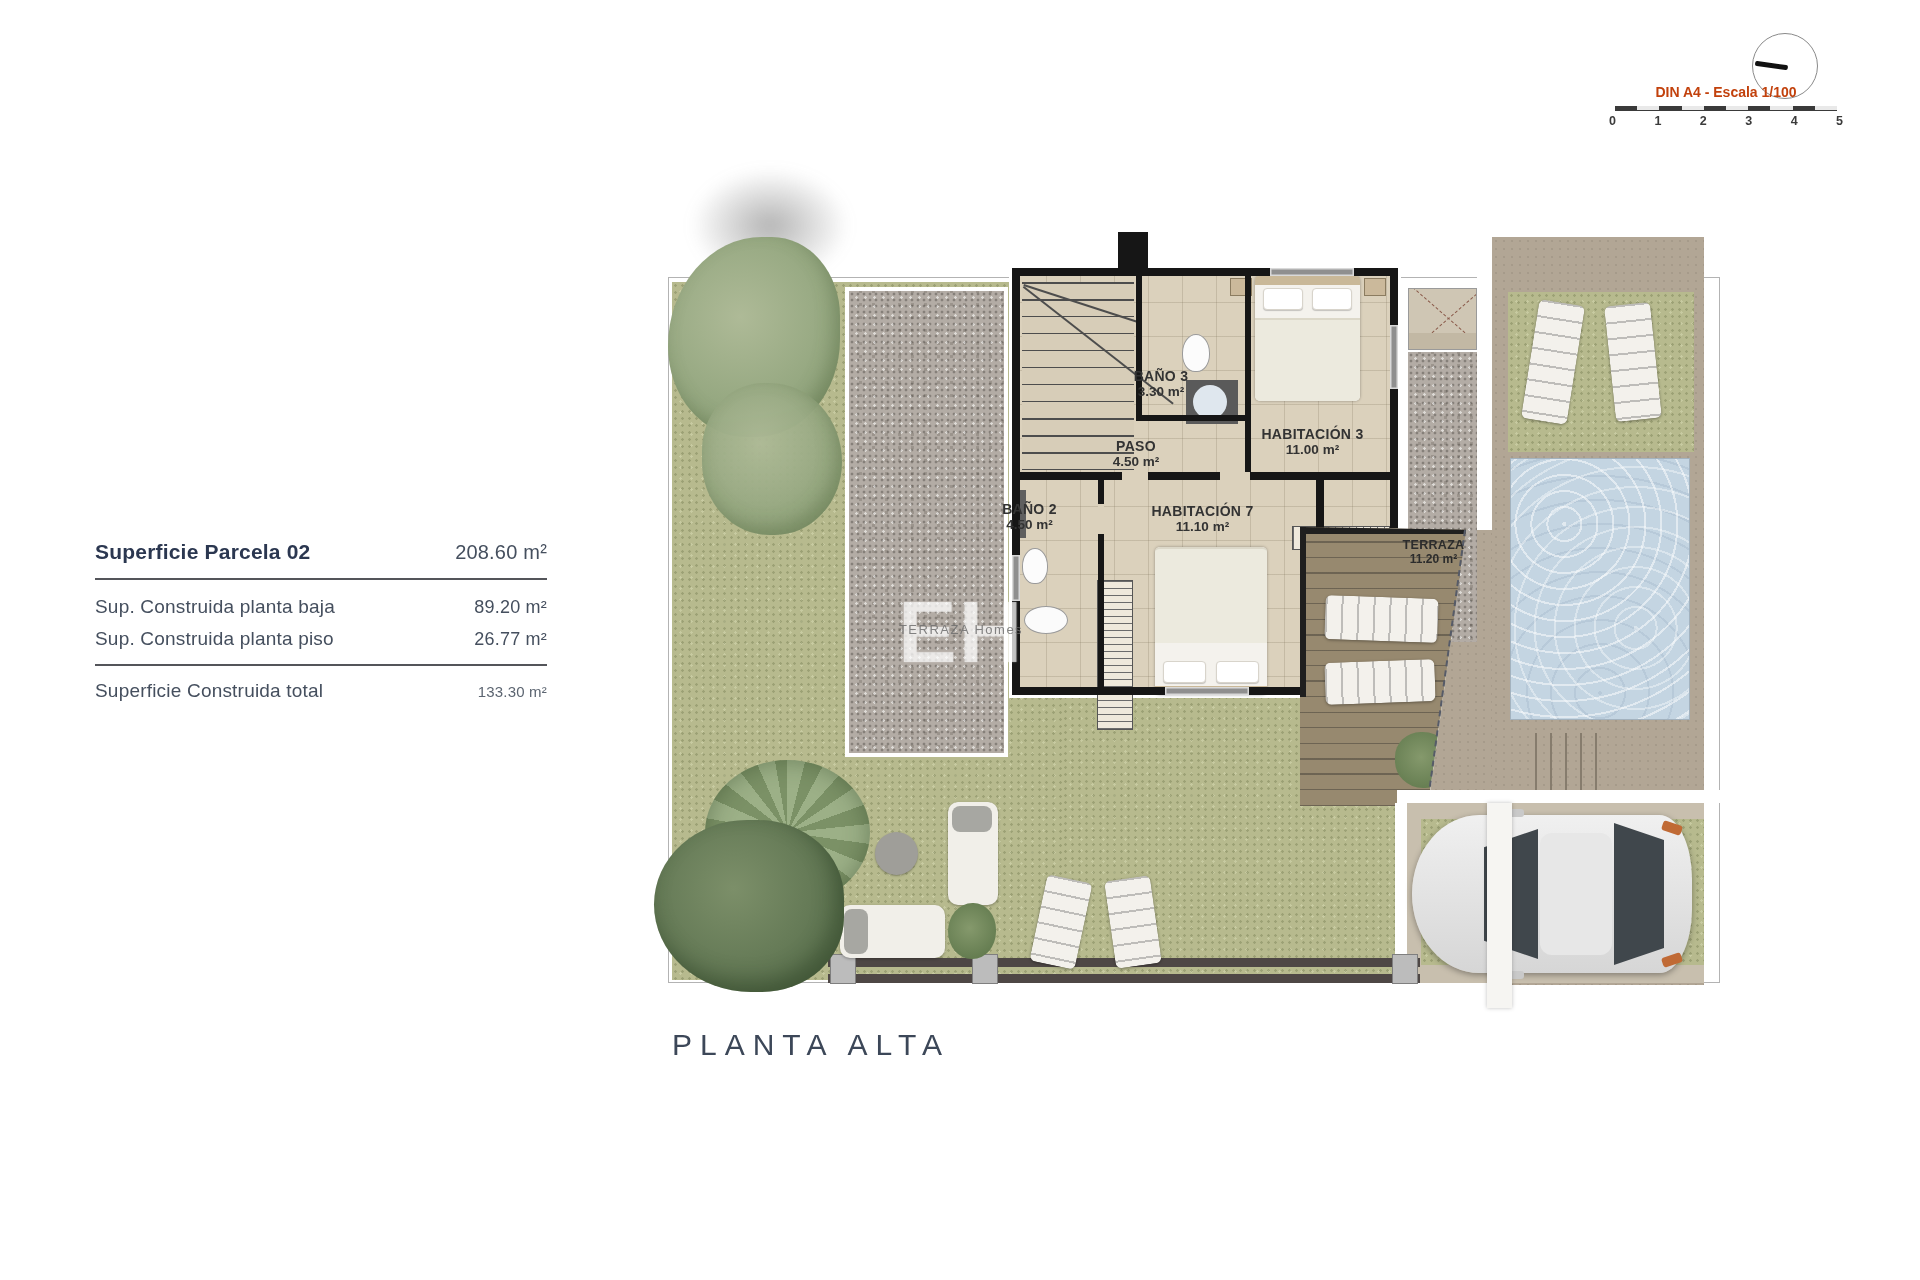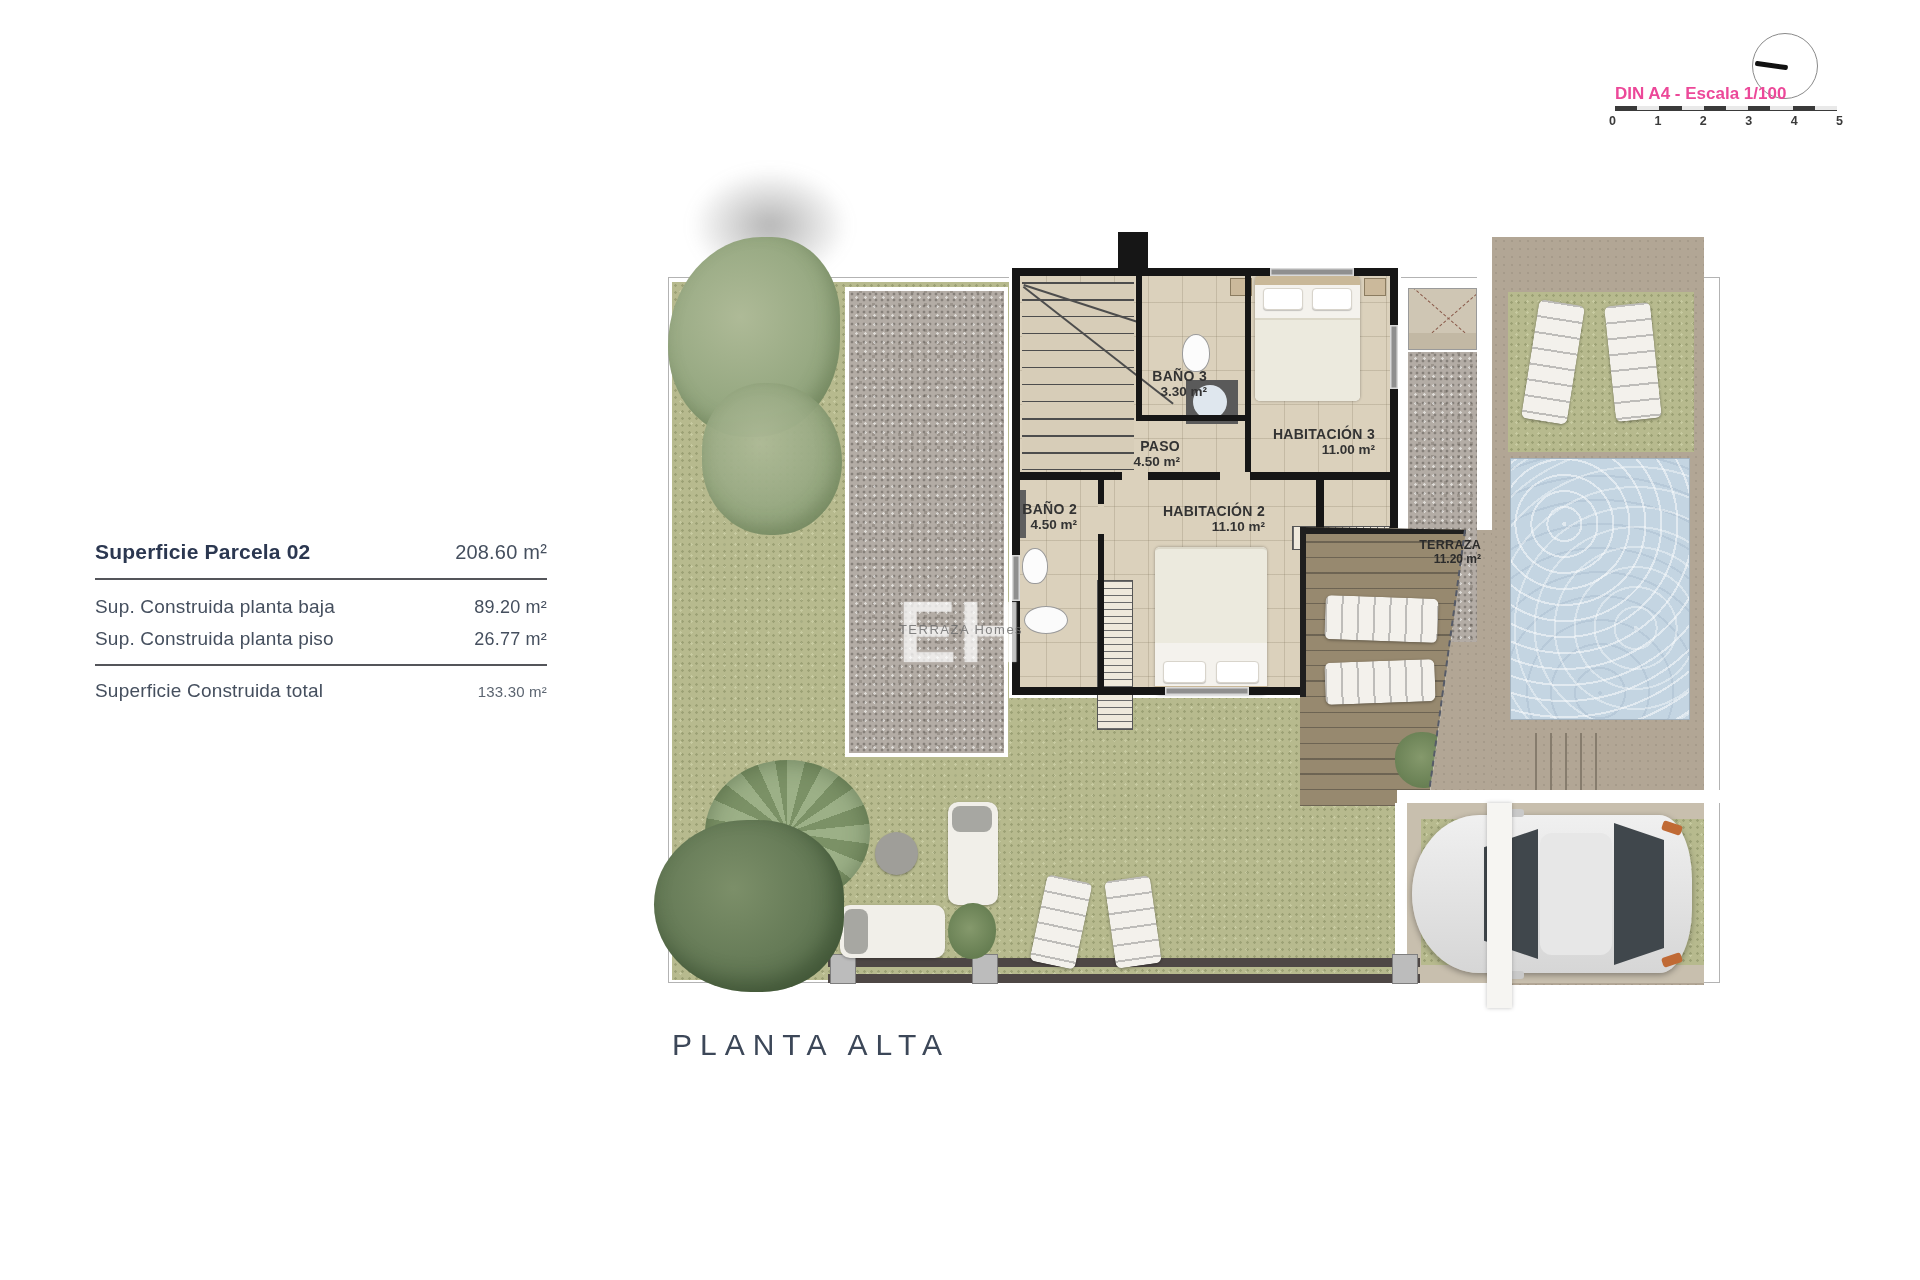--- a/index.html
+++ b/index.html
@@ -47,7 +47,7 @@
   .compass { width:66px; height:66px; border:1.5px solid #8a8a8a; border-radius:50%; }
   .needle  { position:absolute; left:2px; top:29px; width:33px; height:4.5px;
              background:#111; border-radius:2px; transform:rotate(8deg); }
-  .scale-label { width:222px; text-align:left; font-size:17px; font-weight:700; color:#ec4899; }
+  .scale-label { width:222px; text-align:center; font-size:14px; font-weight:700; color:#c2410c; }
   .scale-bar {
     width:222px; height:5px; border-bottom:1.5px solid #3a3a3a;
     background:repeating-linear-gradient(90deg,#3a3a3a 0 22.2px, #e9e9e9 22.2px 44.4px);

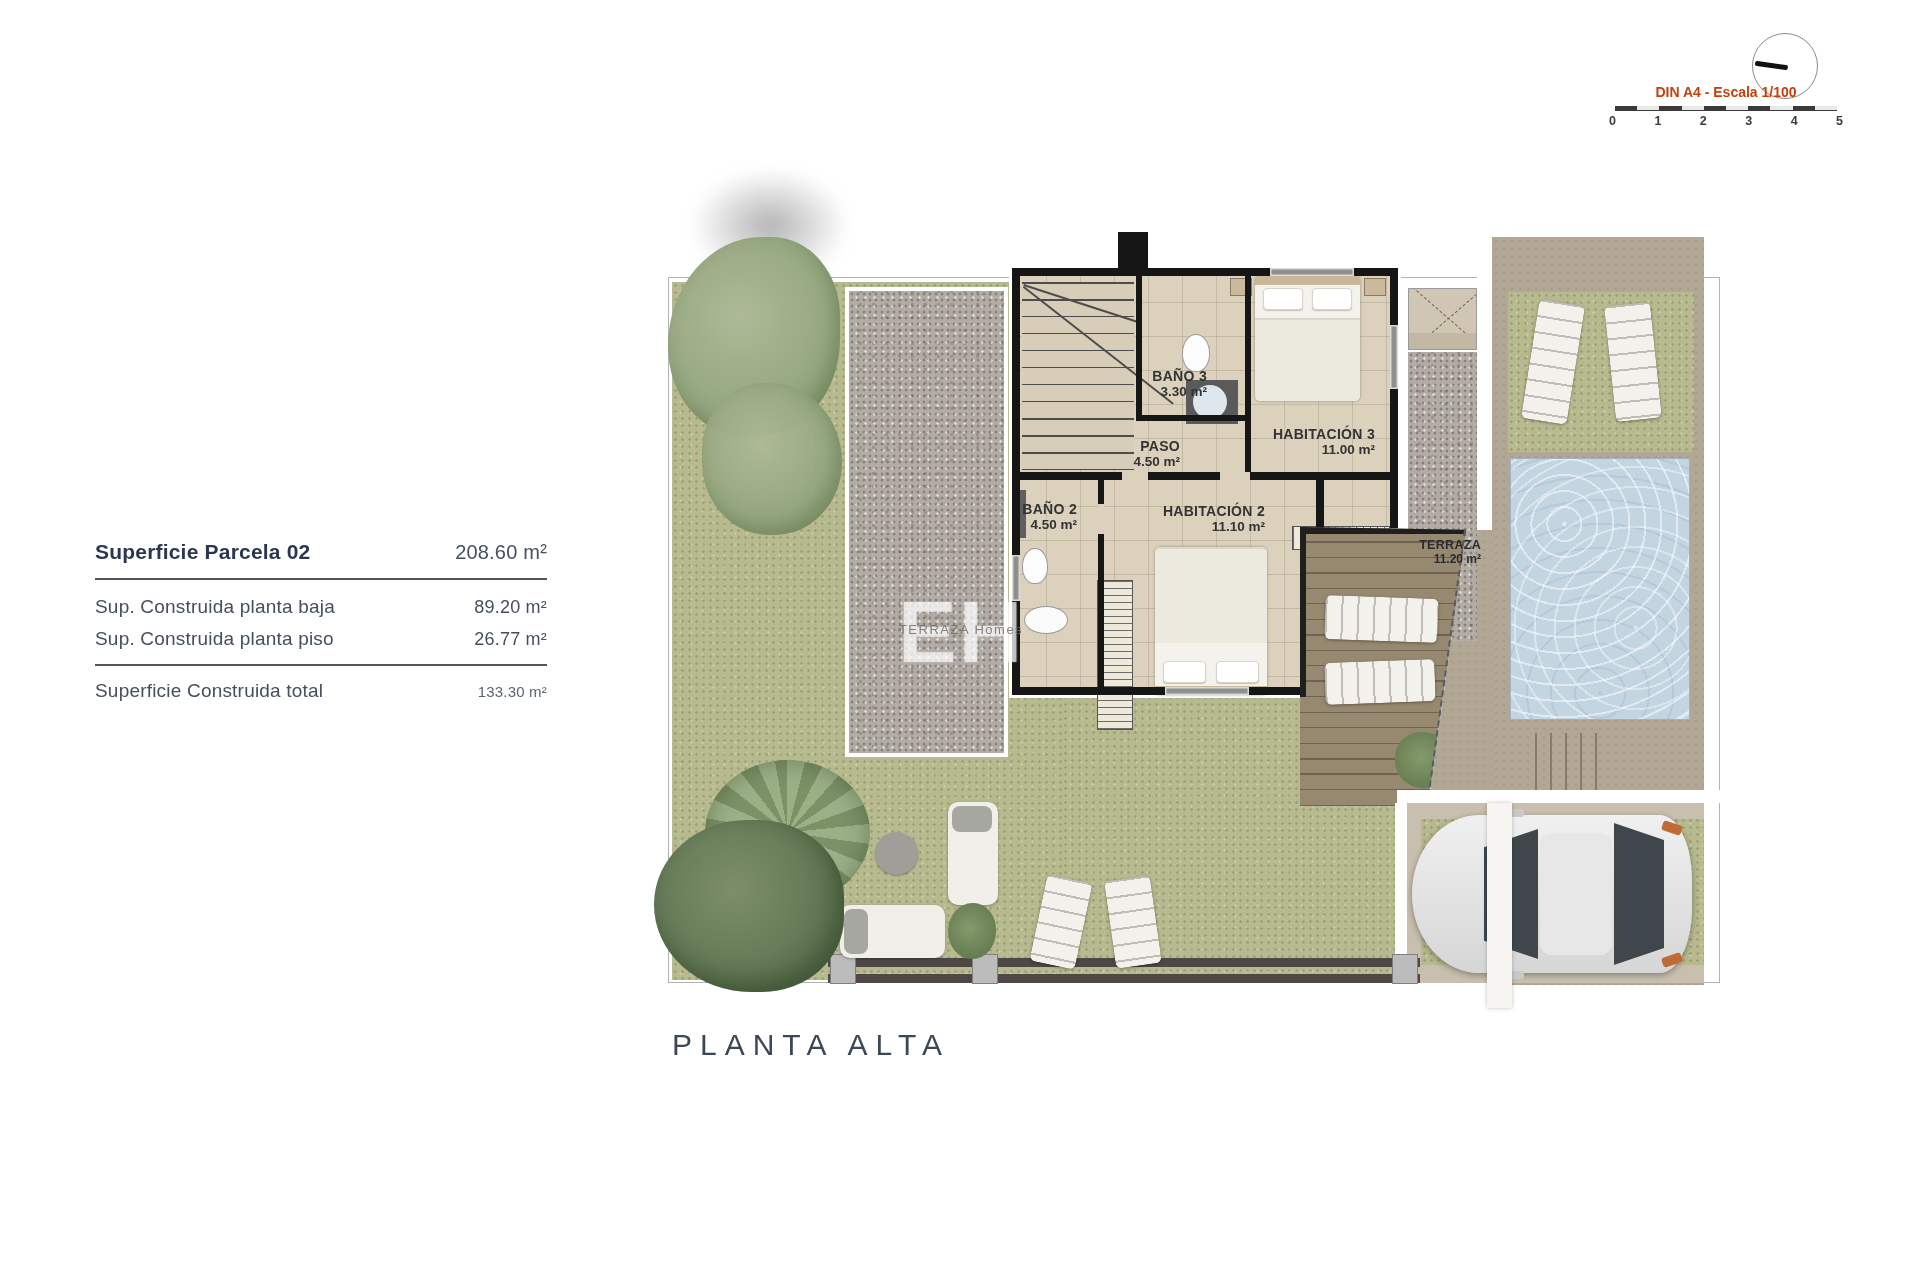--- a/index.html
+++ b/index.html
@@ -70,7 +70,7 @@
   .boundary { left:8px; top:52px; width:1052px; height:706px; border:1px solid #b3b3b3; }
 
   .room-label { z-index:9; text-align:center; color:#333; }
-  .room-label span { display:block;text-align:right; }
+  .room-label span { display:block; }
   .room-name { font-size:14px; font-weight:700; letter-spacing:.3px; }
   .room-area { font-size:13.5px; font-weight:700; }
   .room-label.small .room-name { font-size:12.5px; }

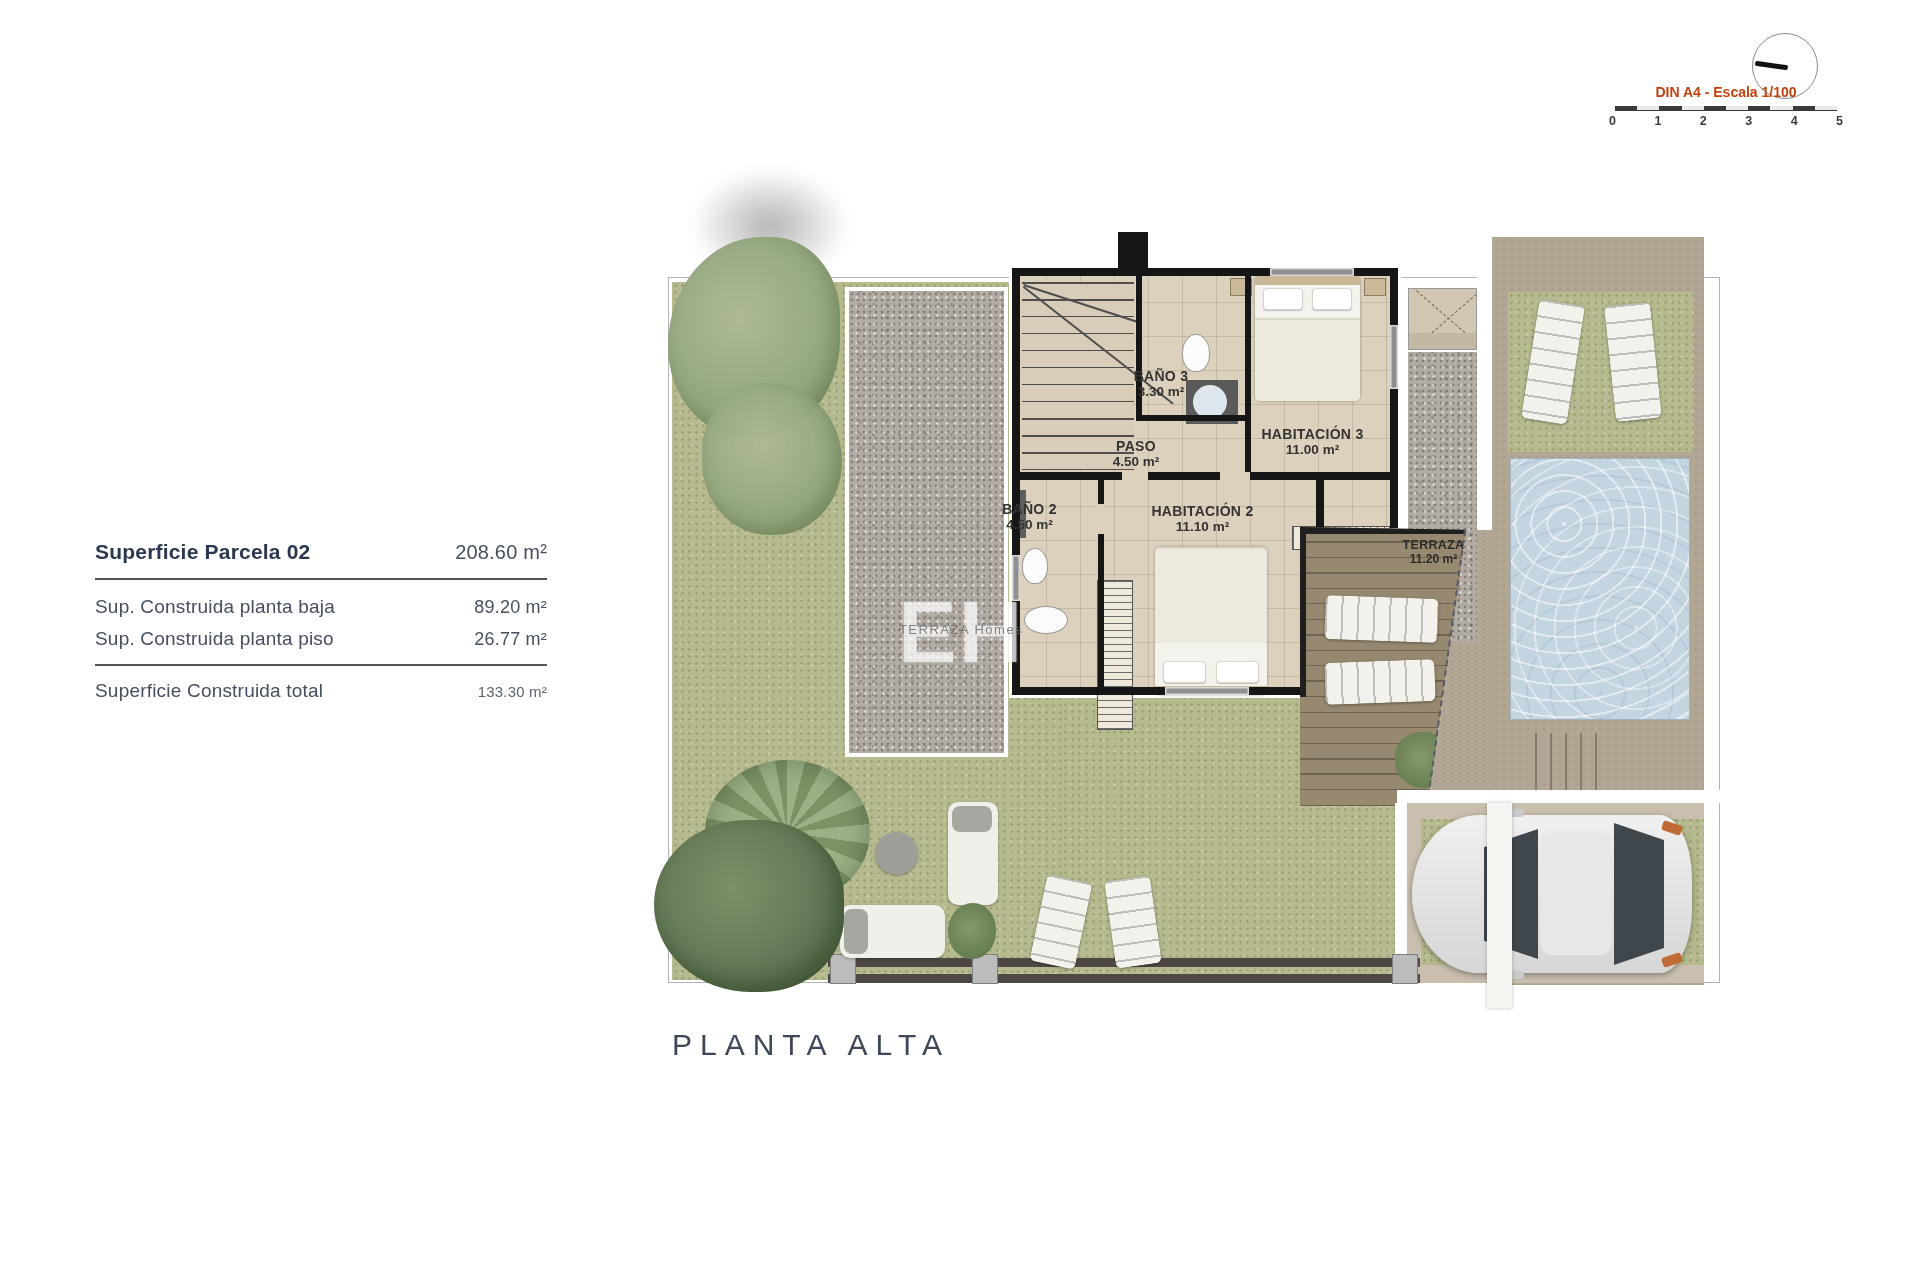--- a/index.html
+++ b/index.html
@@ -348,7 +348,7 @@
       <span class="room-area">4.50 m²</span>
     </div>
     <div class="abs room-label" style="left:480px;top:278px;width:125px;">
-      <span class="room-name">HABITACIÓN 2</span>
+      <span class="room-name">HABITACIÓN 7</span>
       <span class="room-area">11.10 m²</span>
     </div>
     <div class="abs room-label small" style="left:726px;top:313px;width:95px;color:#2c2c2c;">

